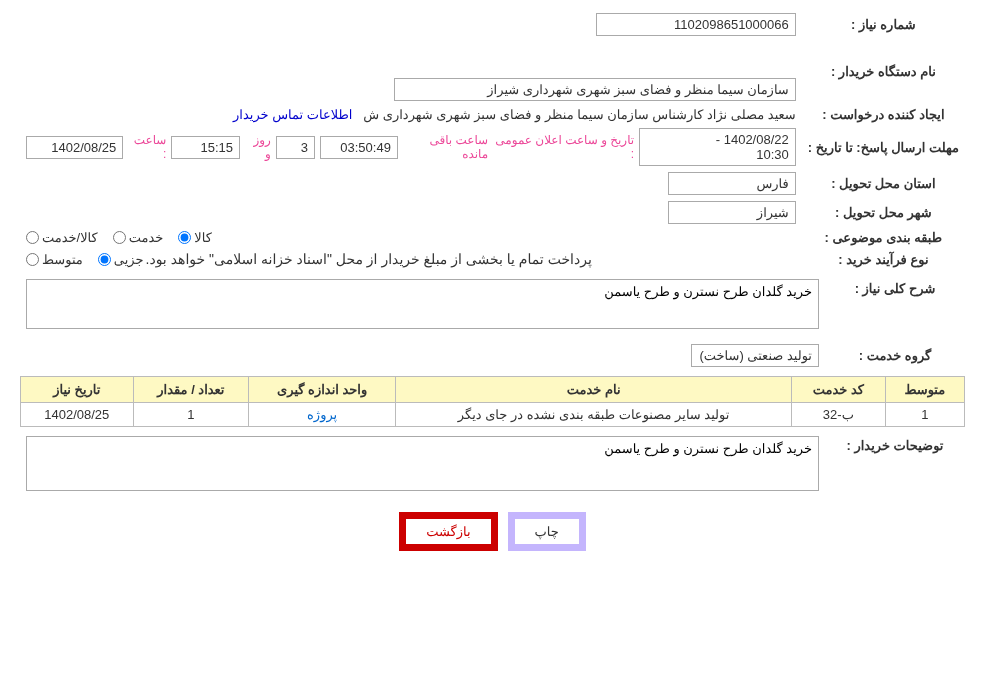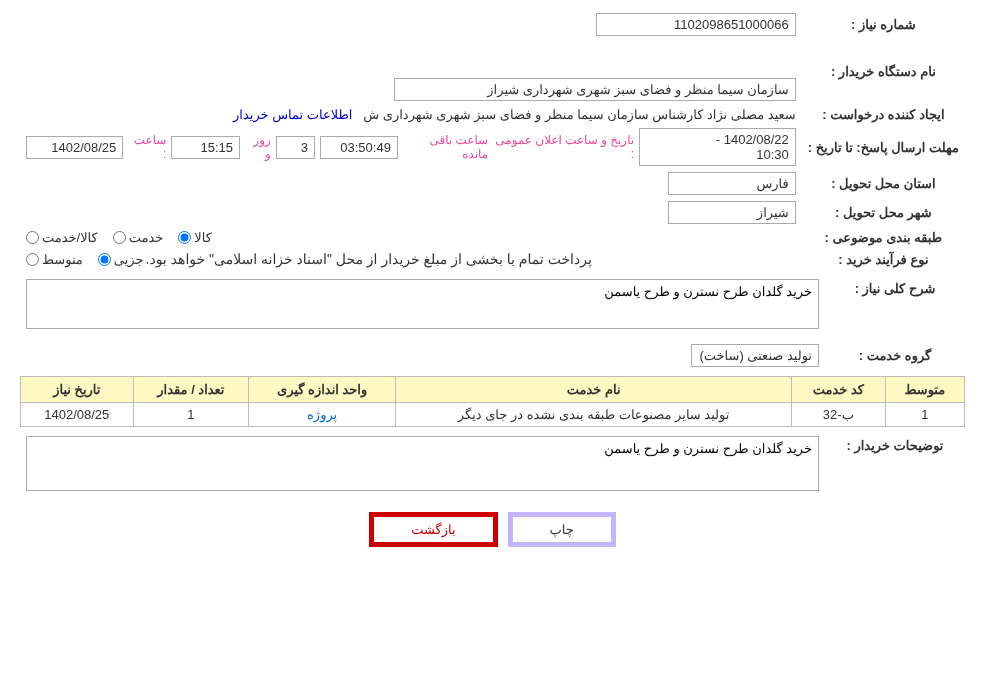--- a/index.html
+++ b/index.html
@@ -117,11 +117,11 @@
       gap: 10px;
     }
     .btn {
-      padding: 5px 37px;
+      padding: 5px 20px;
       font-size: 13px;
       font-family: Tahoma, Arial, sans-serif;
       cursor: pointer;
-      border: 5px solid #c4b5fd;
+      border: 7px solid #c4b5fd;
     }
     .btn-print {
       background: #fff;

